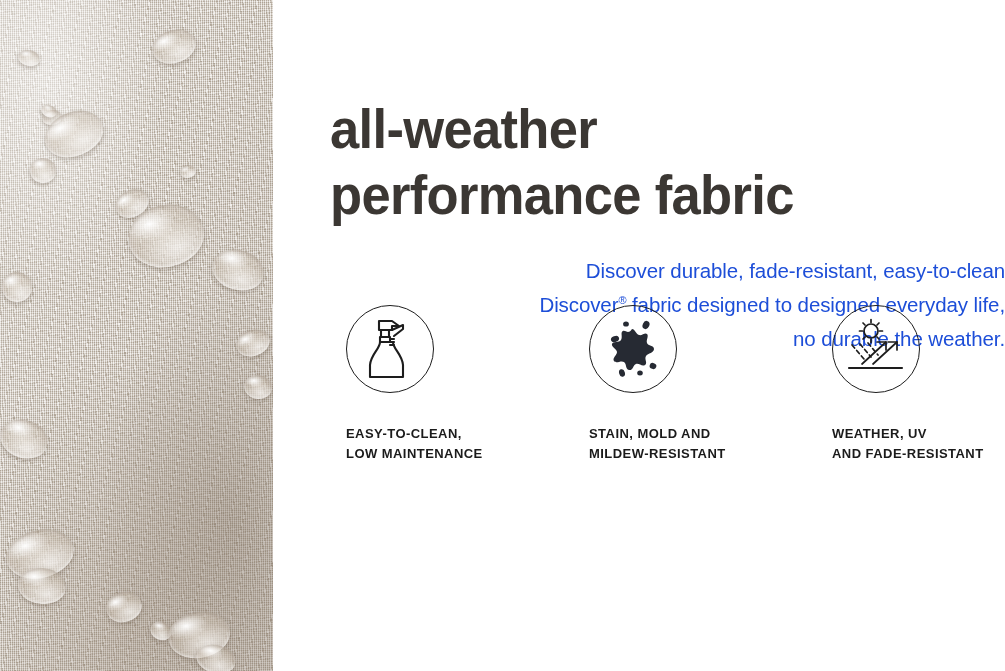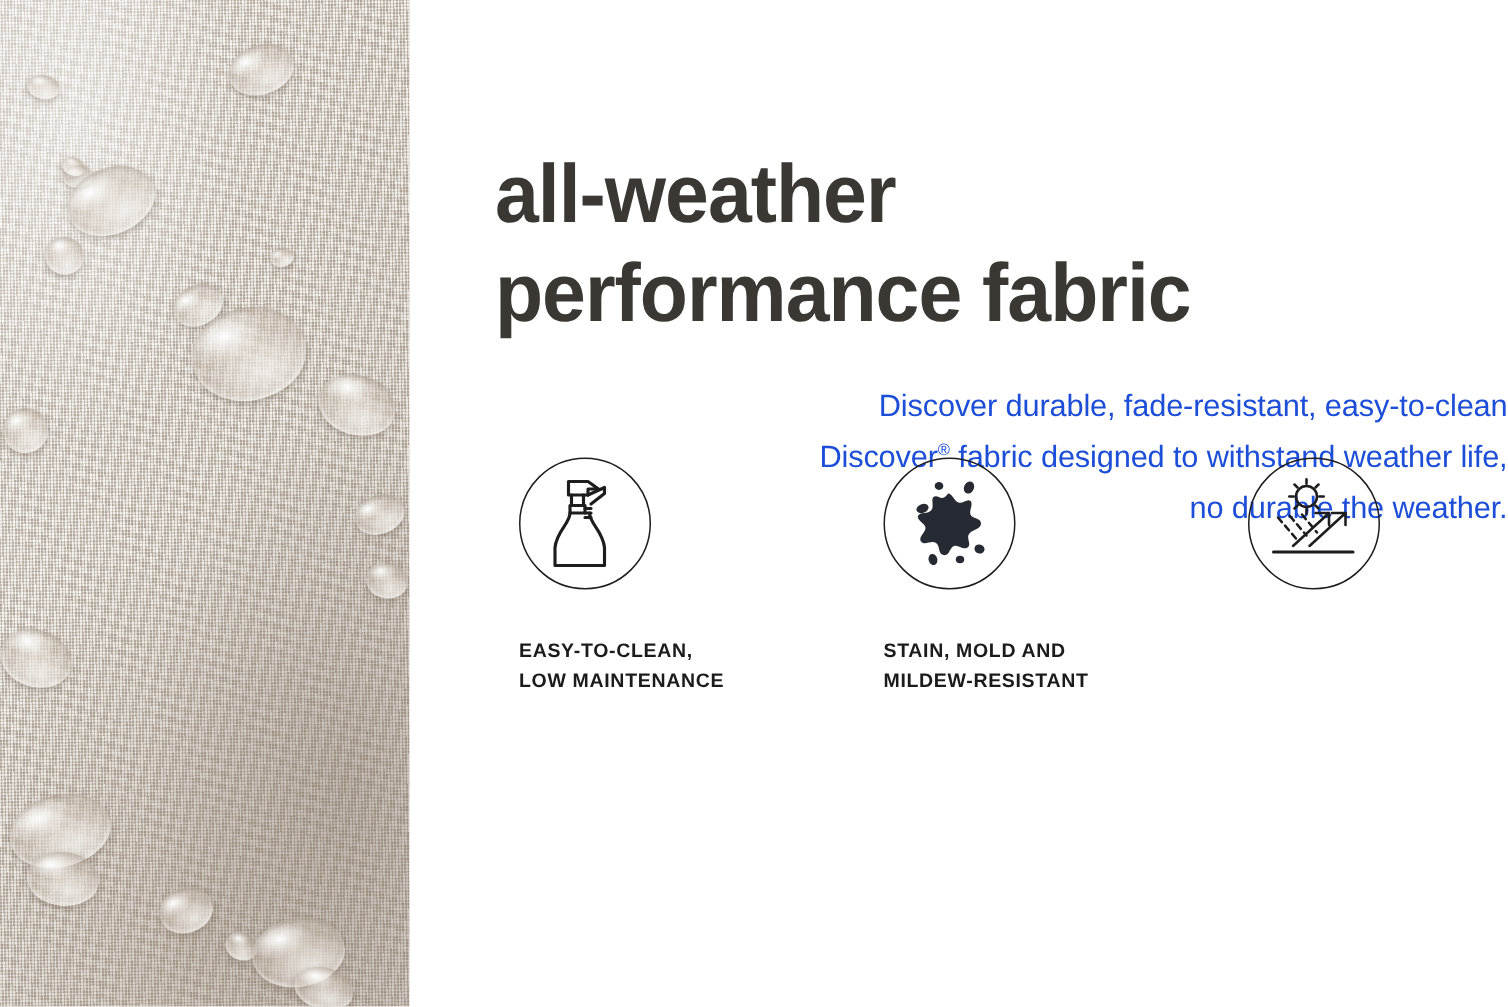--- a/index.html
+++ b/index.html
@@ -196,7 +196,7 @@
 
     <p class="subcopy">
       <span>Discover durable, fade-resistant, easy-to-clean</span><br>
-      <span>Discover</span><sup>®</sup><span> fabric designed to withstand weather life,</span><br>
+      <span>Discover</span><sup>®</sup><span> fabric designed to designed everyday life,</span><br>
       <span>no durable the weather.</span>
     </p>
 

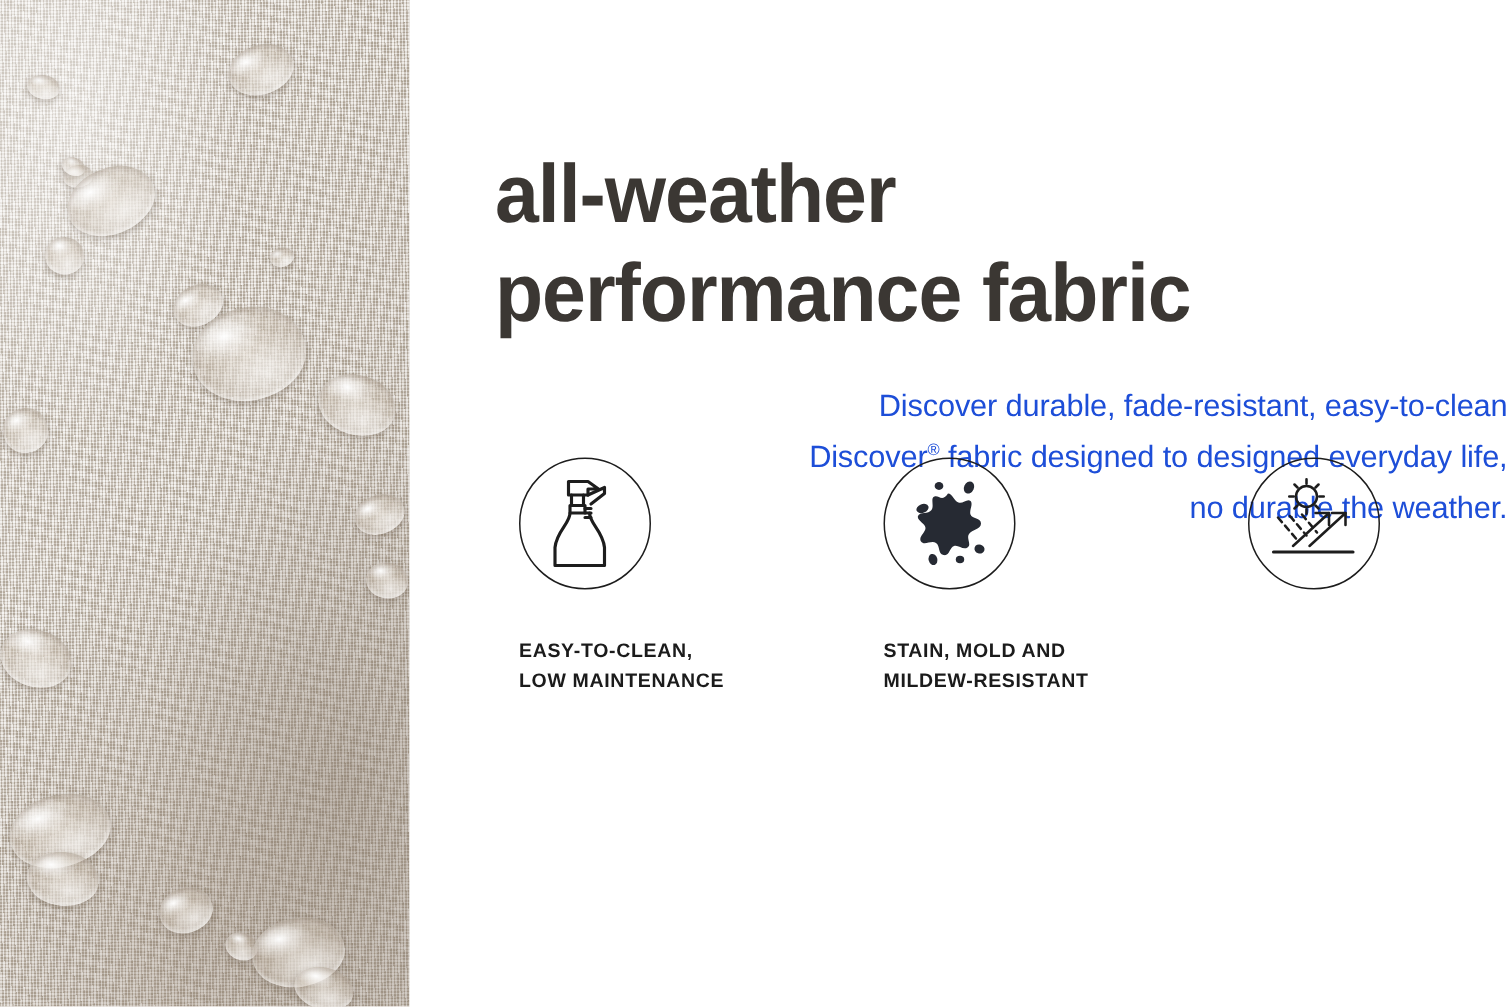--- a/index.html
+++ b/index.html
@@ -272,6 +272,10 @@
             <path d="M5 50 L58 50" stroke-width="2.1"></path>
           </svg>
         </div>
+        <div class="feature-caption">
+          <span>WEATHER, UV</span><br>
+          <span>AND FADE-RESISTANT</span>
+        </div>
       </div>
 
     </div>

